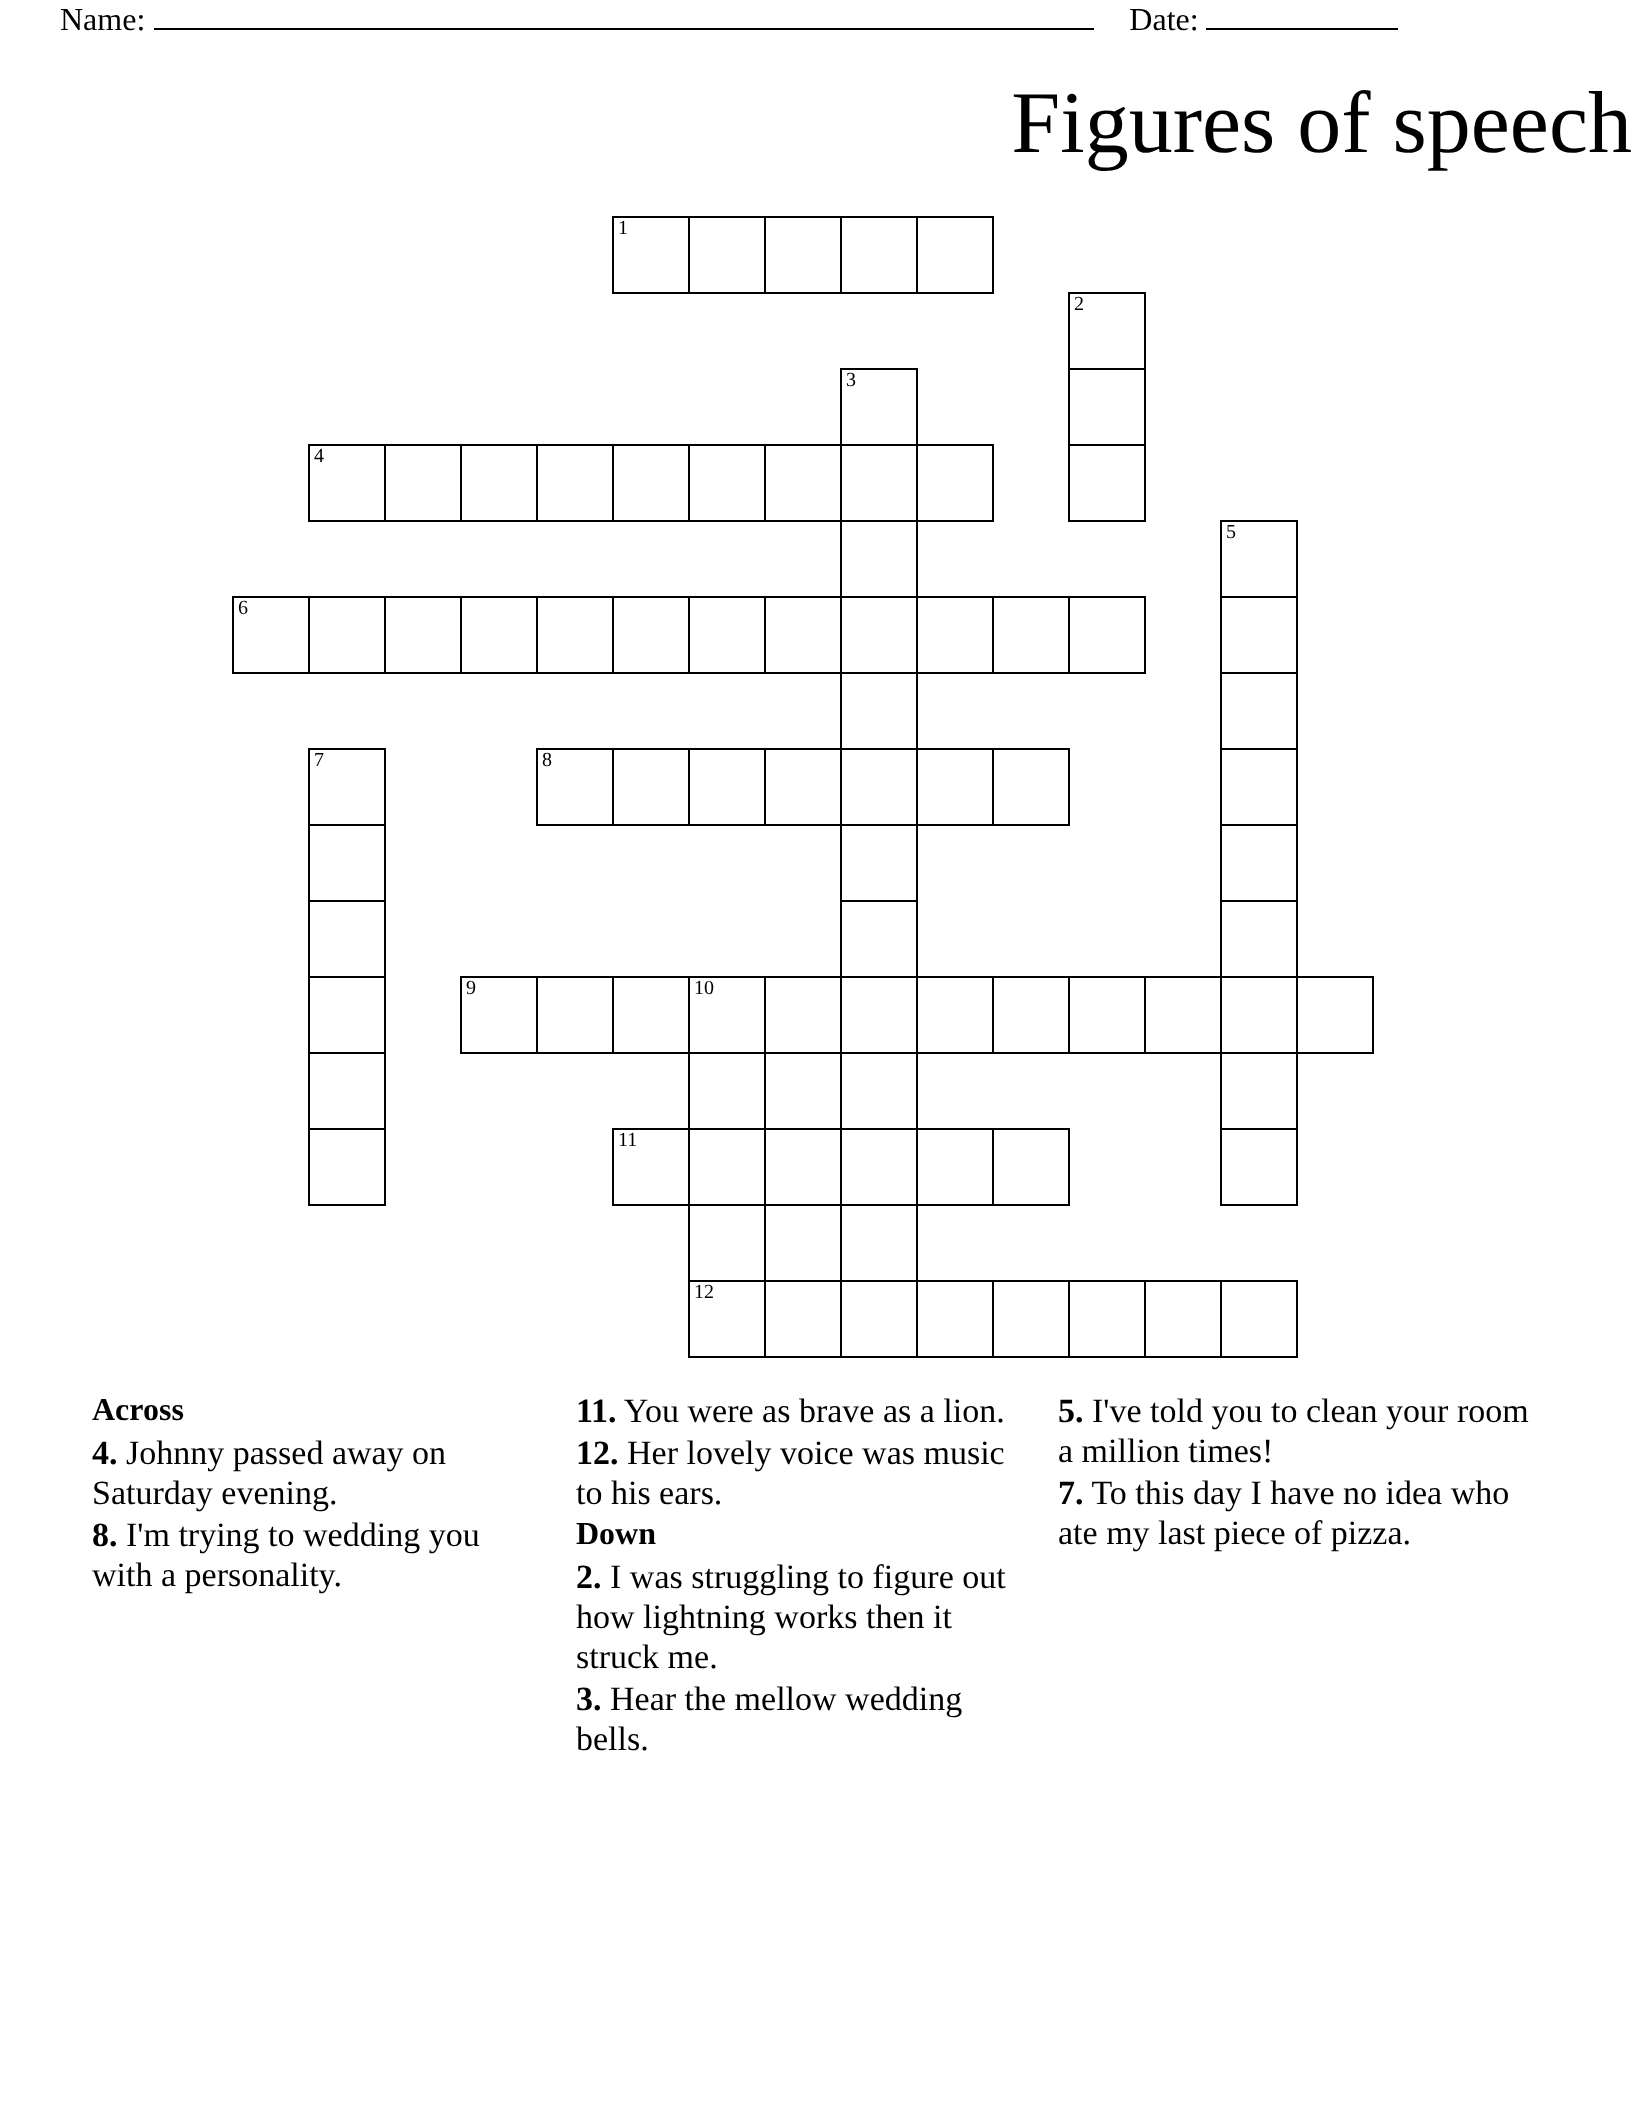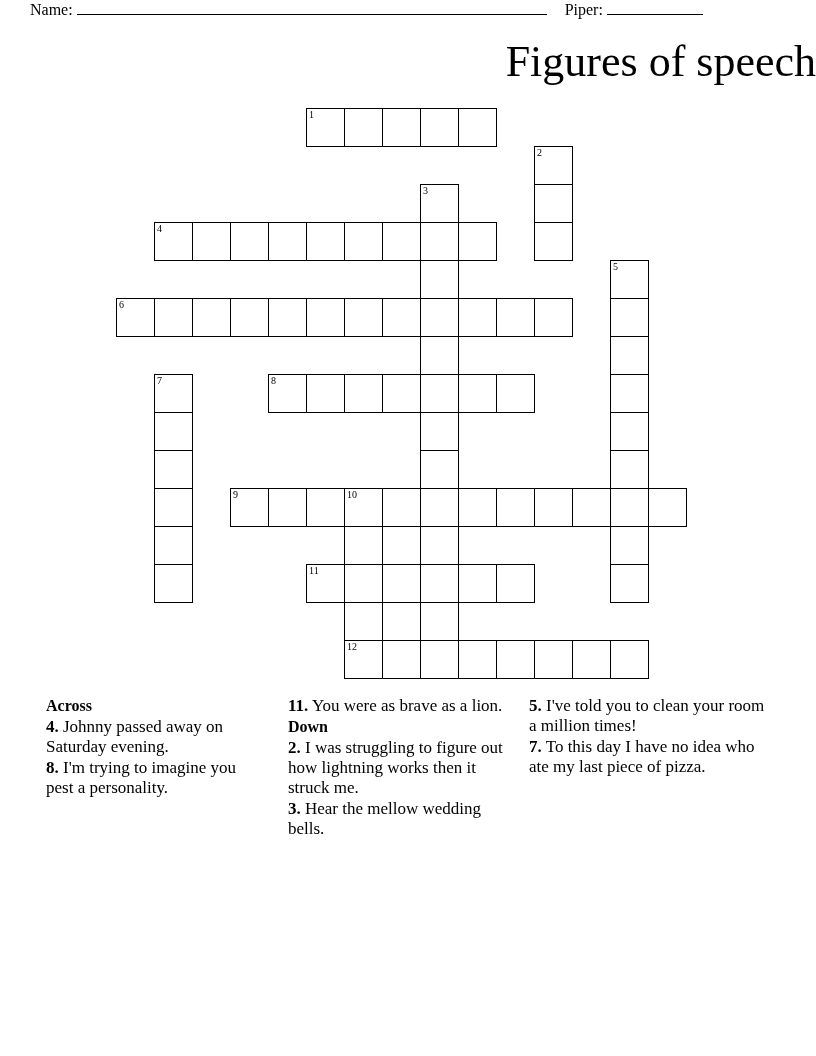--- a/index.html
+++ b/index.html
@@ -121,7 +121,7 @@
   <div class="header-line">
     <span class="label">Name:</span>
     <span class="rule rule-name"></span>
-    <span class="label date-label">Piper:</span>
+    <span class="label date-label">Date:</span>
     <span class="rule rule-date"></span>
   </div>
 

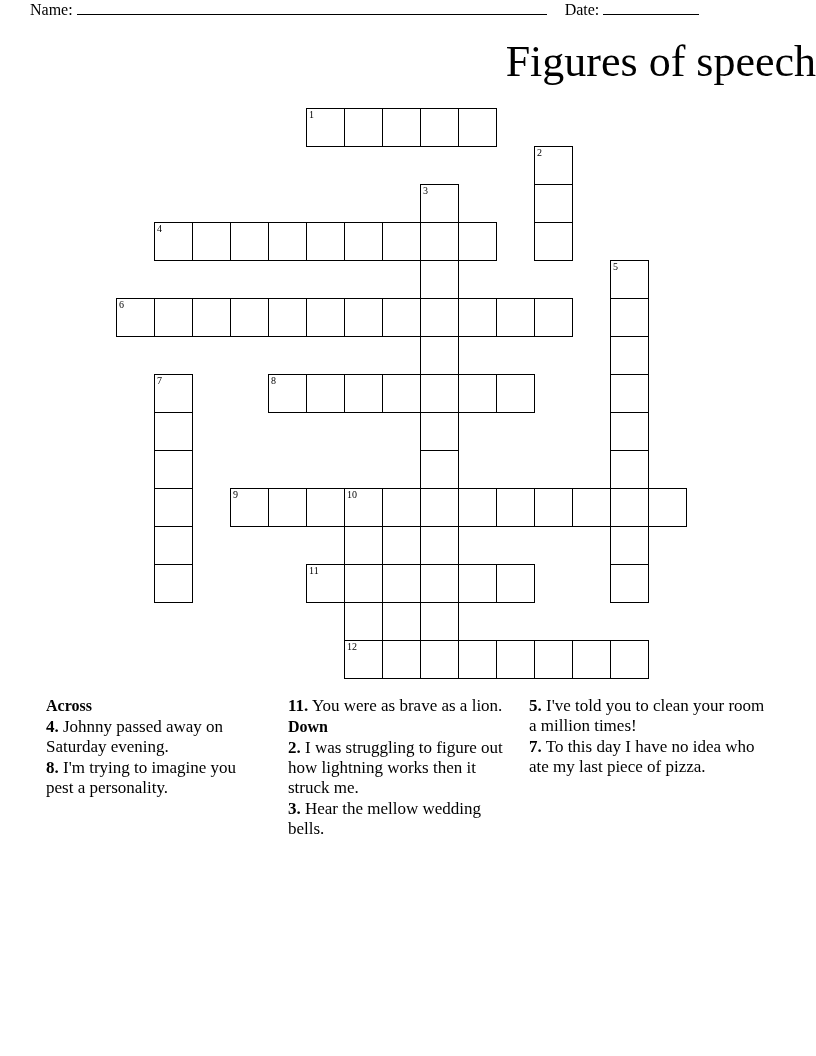--- a/index.html
+++ b/index.html
@@ -252,6 +252,7 @@
     <div class="clue-col col2">
       <div id="col2-list">
           <div class="clue"><span class="n">11.</span><span> You were as brave as a lion.</span></div>
+          <div class="clue"><span class="n">12.</span><span> Her lovely voice was music to his ears.</span></div>
         </div>
       <div class="clue-heading">Down</div>
       <div id="col2-down-list">

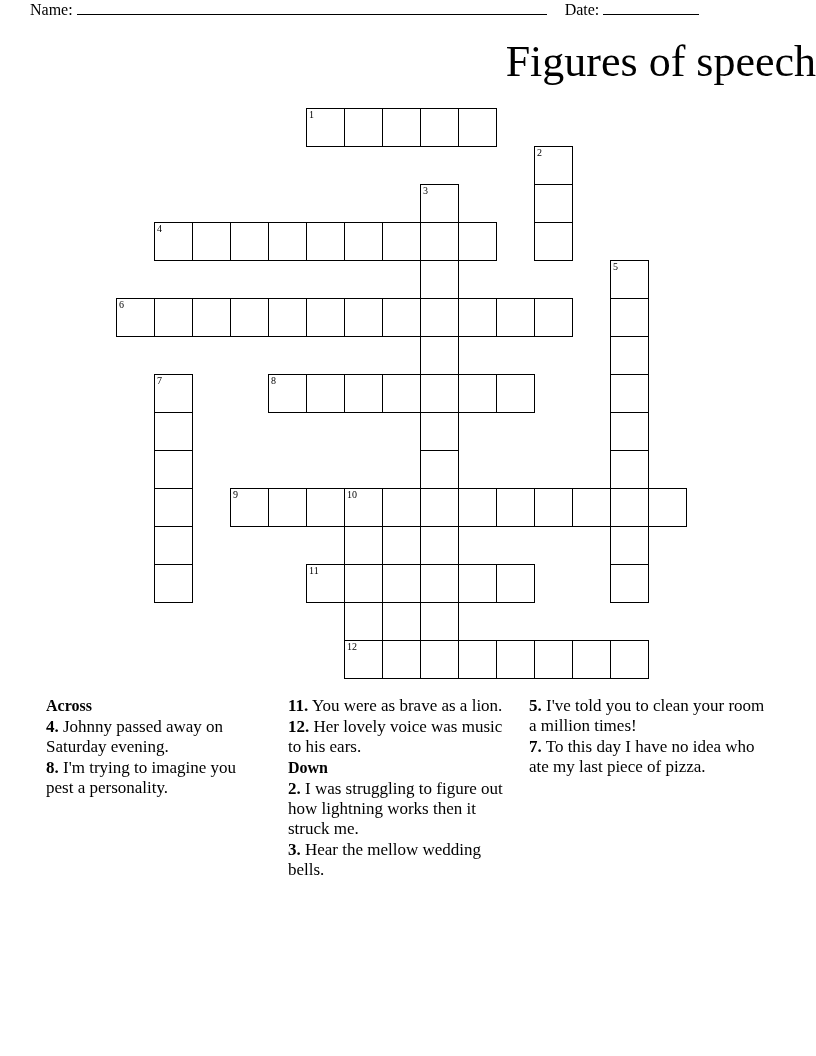--- a/index.html
+++ b/index.html
@@ -245,7 +245,7 @@
       <div class="clue-heading">Across</div>
       <div id="col1-list">
           <div class="clue"><span class="n">4.</span><span> Johnny passed away on Saturday evening.</span></div>
-          <div class="clue"><span class="n">8.</span><span> I'm trying to imagine you pest a personality.</span></div>
+          <div class="clue"><span class="n">8.</span><span> I'm trying to wedding you with a personality.</span></div>
         </div>
     </div>
 

